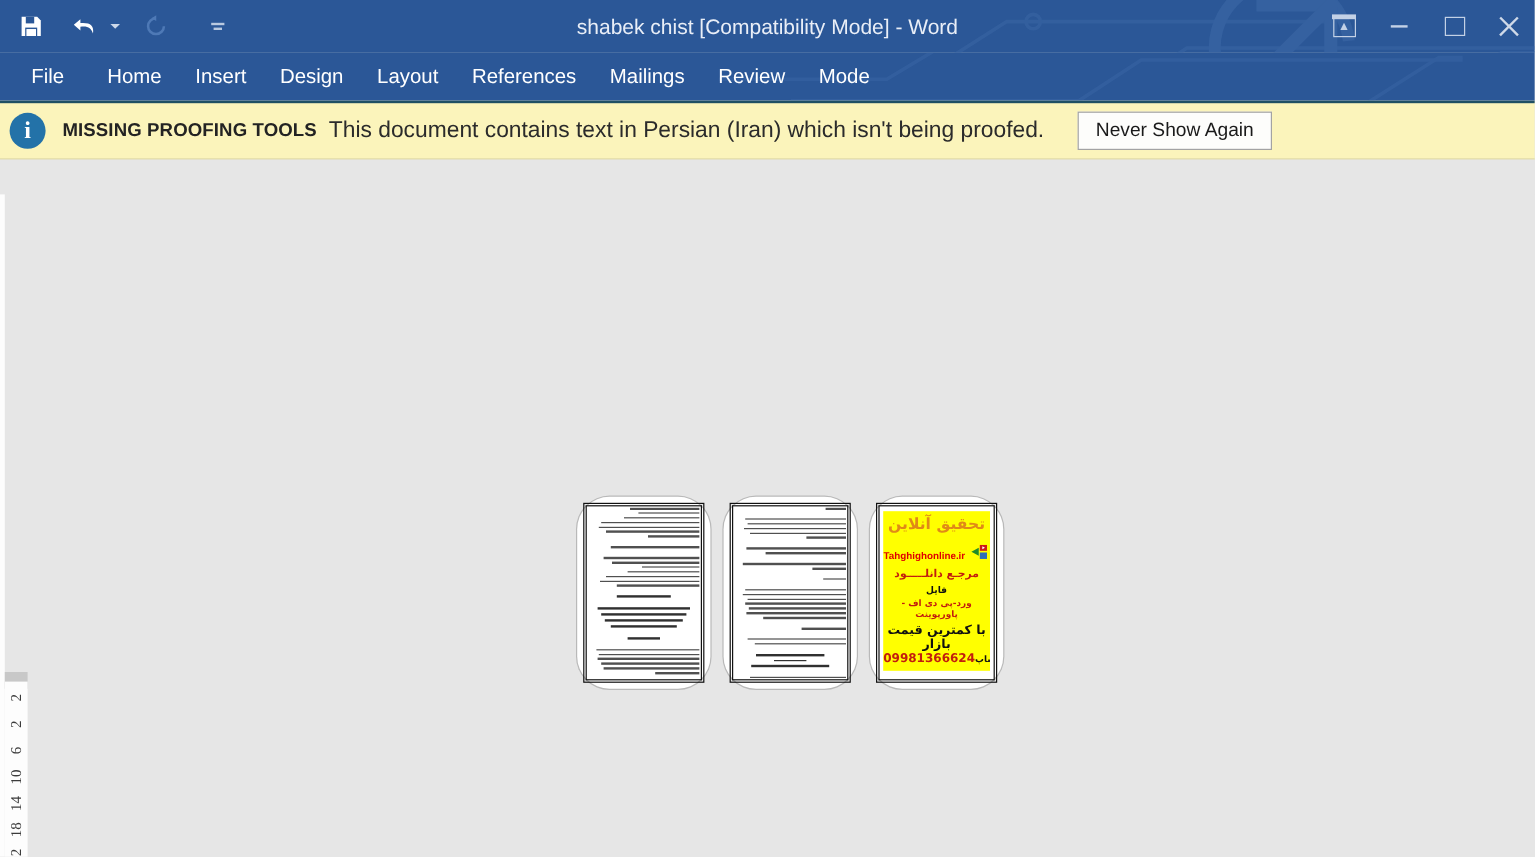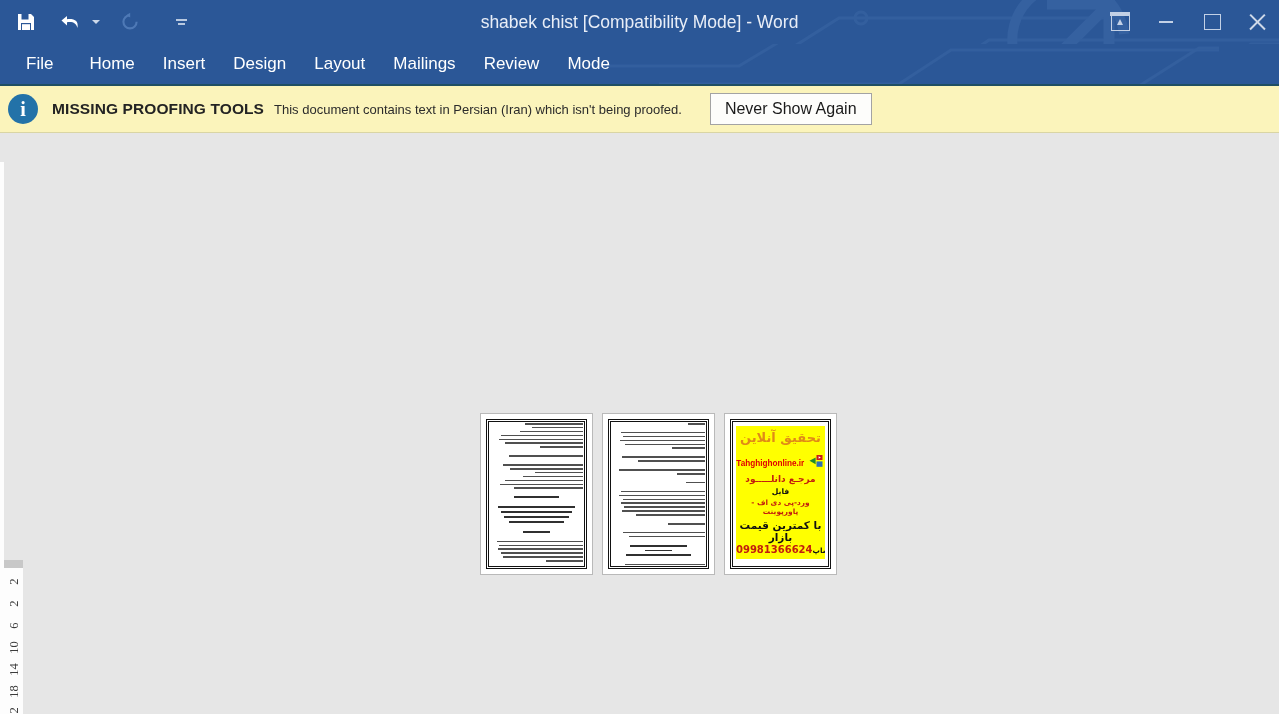--- a/index.html
+++ b/index.html
@@ -228,6 +228,7 @@
       <div class="tab">Insert</div>
       <div class="tab">Design</div>
       <div class="tab">Layout</div>
+      <div class="tab">References</div>
       <div class="tab">Mailings</div>
       <div class="tab">Review</div>
       <div class="tab">Mode</div>

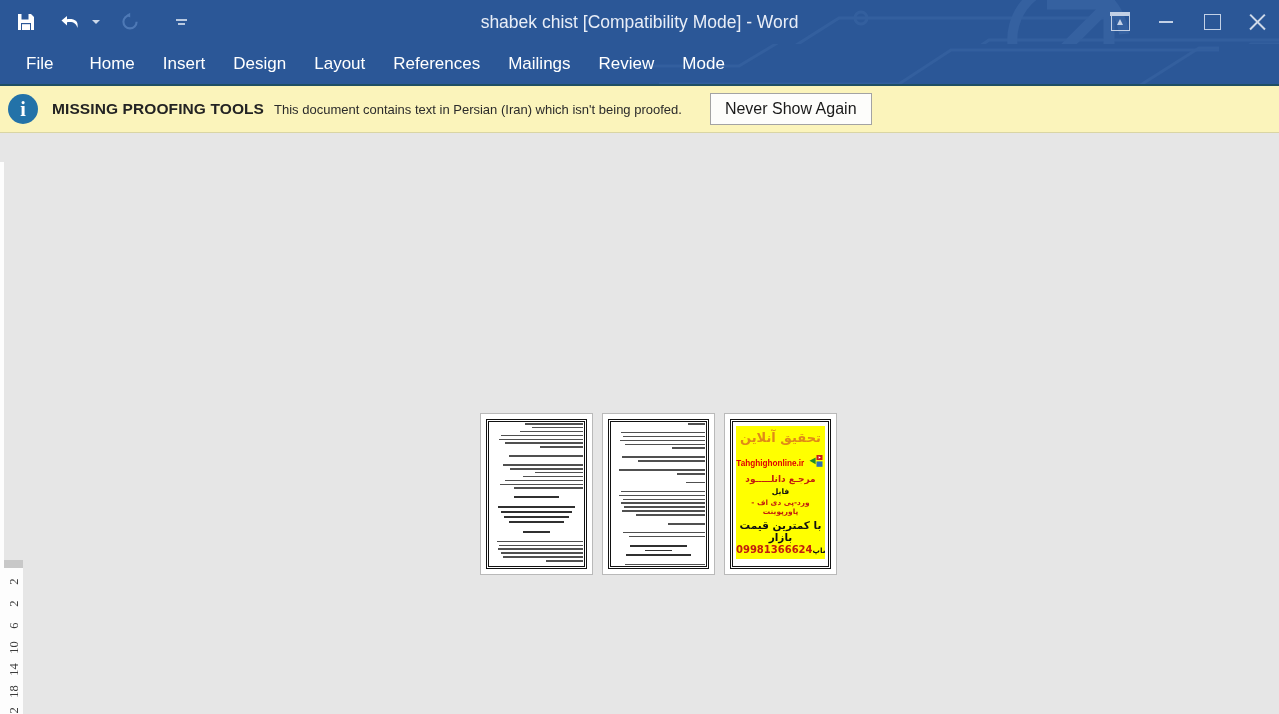--- a/index.html
+++ b/index.html
@@ -71,7 +71,7 @@
     display:flex;align-items:center;justify-content:center;color:#fff;font-size:20px;
     font-family:"Liberation Serif", serif;font-weight:bold;flex:none;}
   .msg-strong{font-weight:bold;color:#232323;font-size:15.5px;margin-left:14px;letter-spacing:.1px;white-space:nowrap;}
-  .msg-text{color:#2b2b2b;font-size:13px;margin-left:10px;white-space:nowrap;}
+  .msg-text{color:#2b2b2b;font-size:19px;margin-left:10px;white-space:nowrap;}
   .never-btn{
     margin-left:28px;height:32px;line-height:30px;padding:0 14px;background:#fdfdfb;
     border:1px solid #a3a3a3;font-size:16px;color:#1a1a1a;white-space:nowrap;box-sizing:border-box;

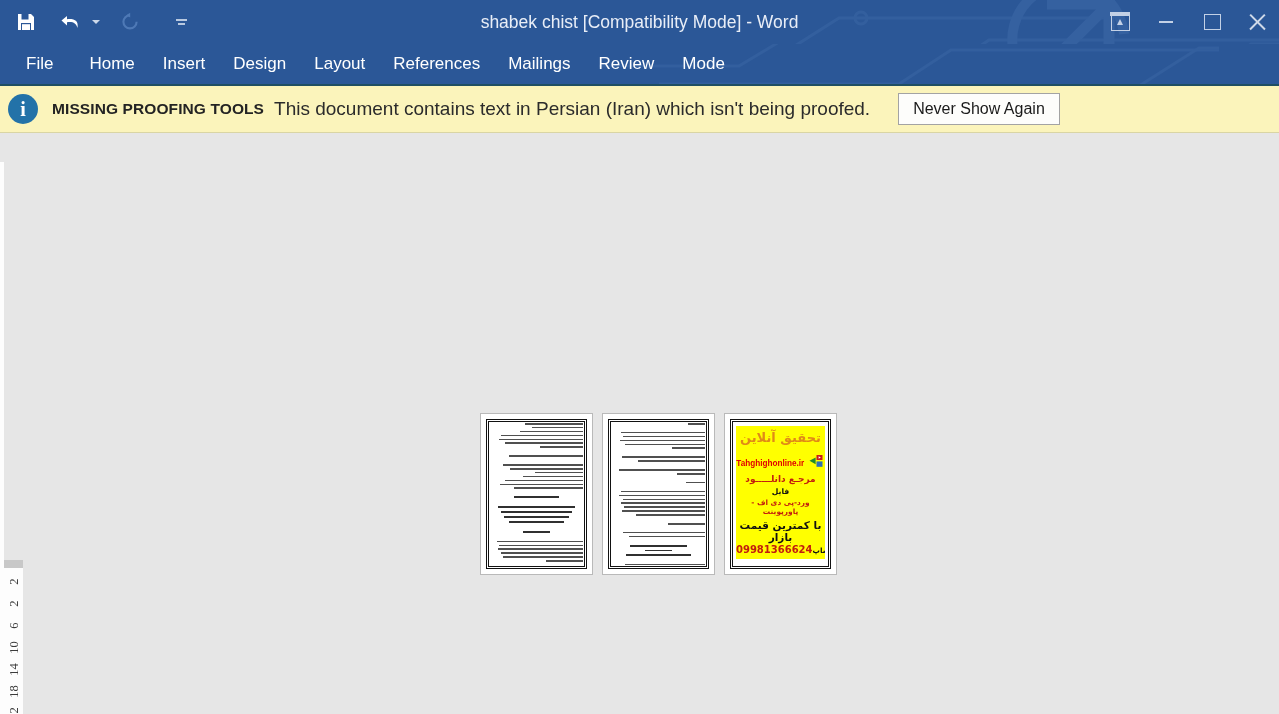--- a/index.html
+++ b/index.html
@@ -105,7 +105,7 @@
   .pages{position:absolute;left:481px;top:252px;display:flex;}
   .page{
     width:111px;height:160px;background:#ffffff;position:relative;
-    box-shadow:0 0 0 1px #b9b9b9;margin-right:11px;padding:0;box-sizing:content-box;
+    box-shadow:0 0 0 1px #b9b9b9;margin-right:11px;padding:0;box-sizing:content-box;border-radius:27px;
   }
   .page .frame{
     position:absolute;left:5px;top:5px;right:5px;bottom:5px;

